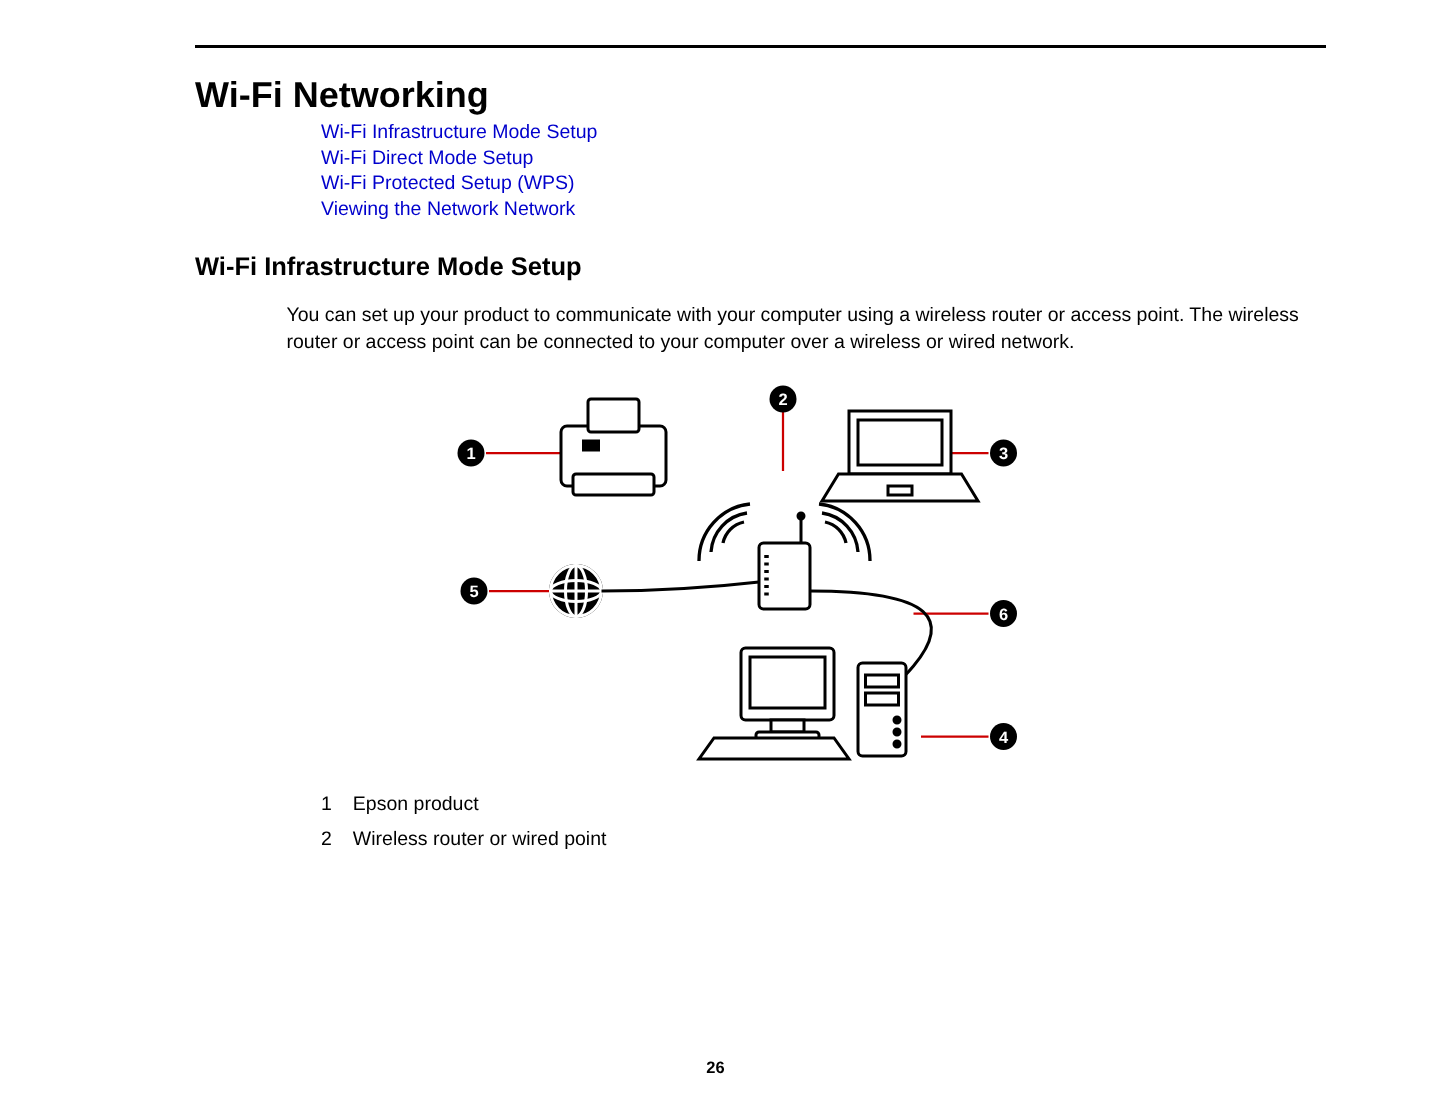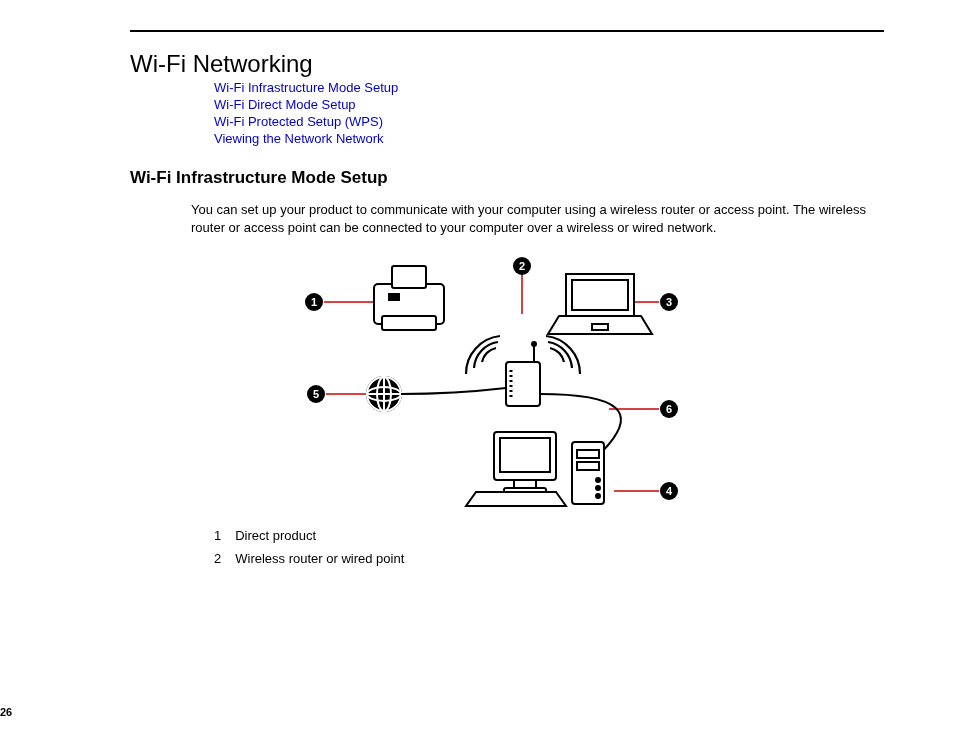--- a/index.html
+++ b/index.html
@@ -24,7 +24,7 @@
   }
   h1.title {
     font-size: 24px;
-    font-weight: normal;
+    font-weight: bold;
     margin: 0 0 0 0;
   }
   .intro-block {

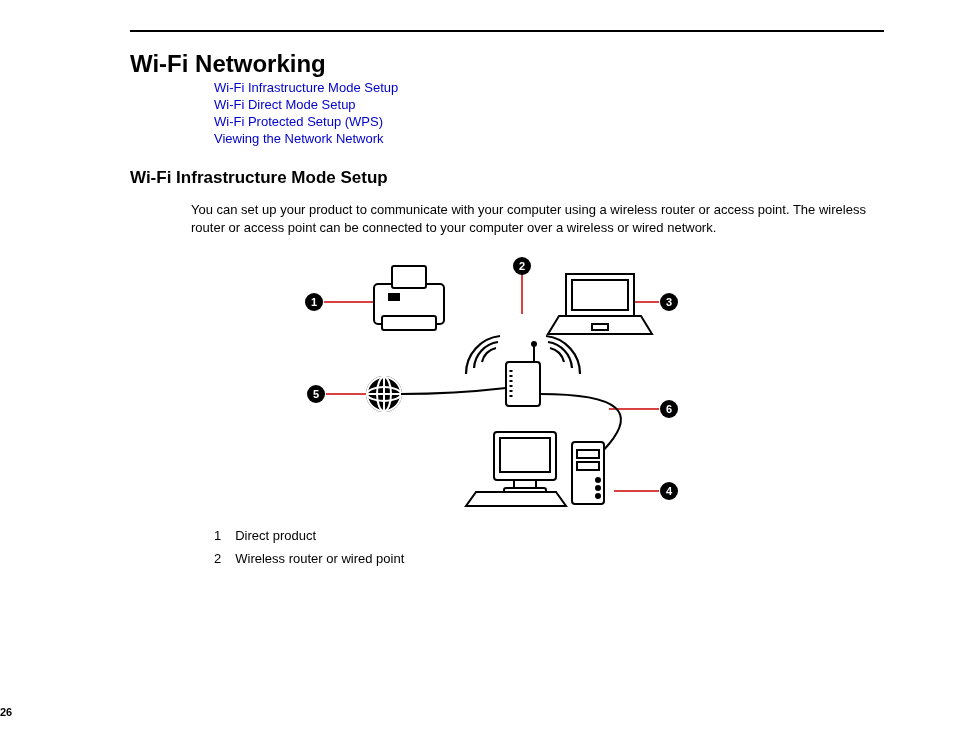--- a/index.html
+++ b/index.html
@@ -195,7 +195,7 @@
     <tbody>
         <tr>
       <td>1</td>
-      <td>Direct product</td>
+      <td>Epson product</td>
     </tr>
     <tr>
       <td>2</td>

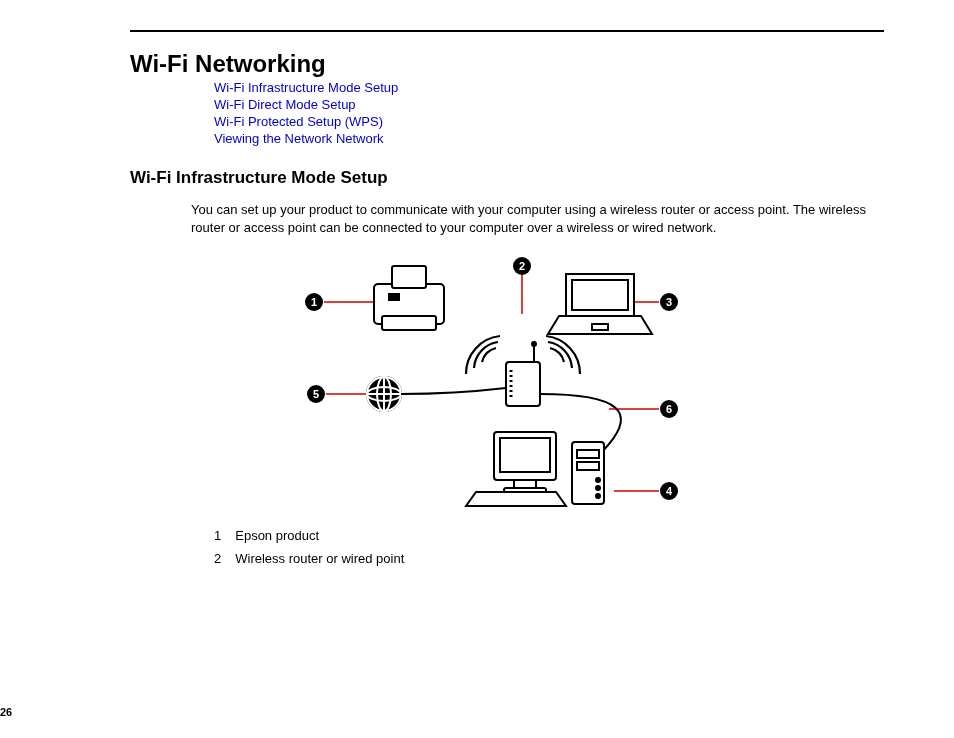--- a/index.html
+++ b/index.html
@@ -74,7 +74,7 @@
     bottom: 20px;
     left: 0;
     right: 0;
-    text-align: left;
+    text-align: center;
     font-size: 11px;
     font-weight: bold;
   }

